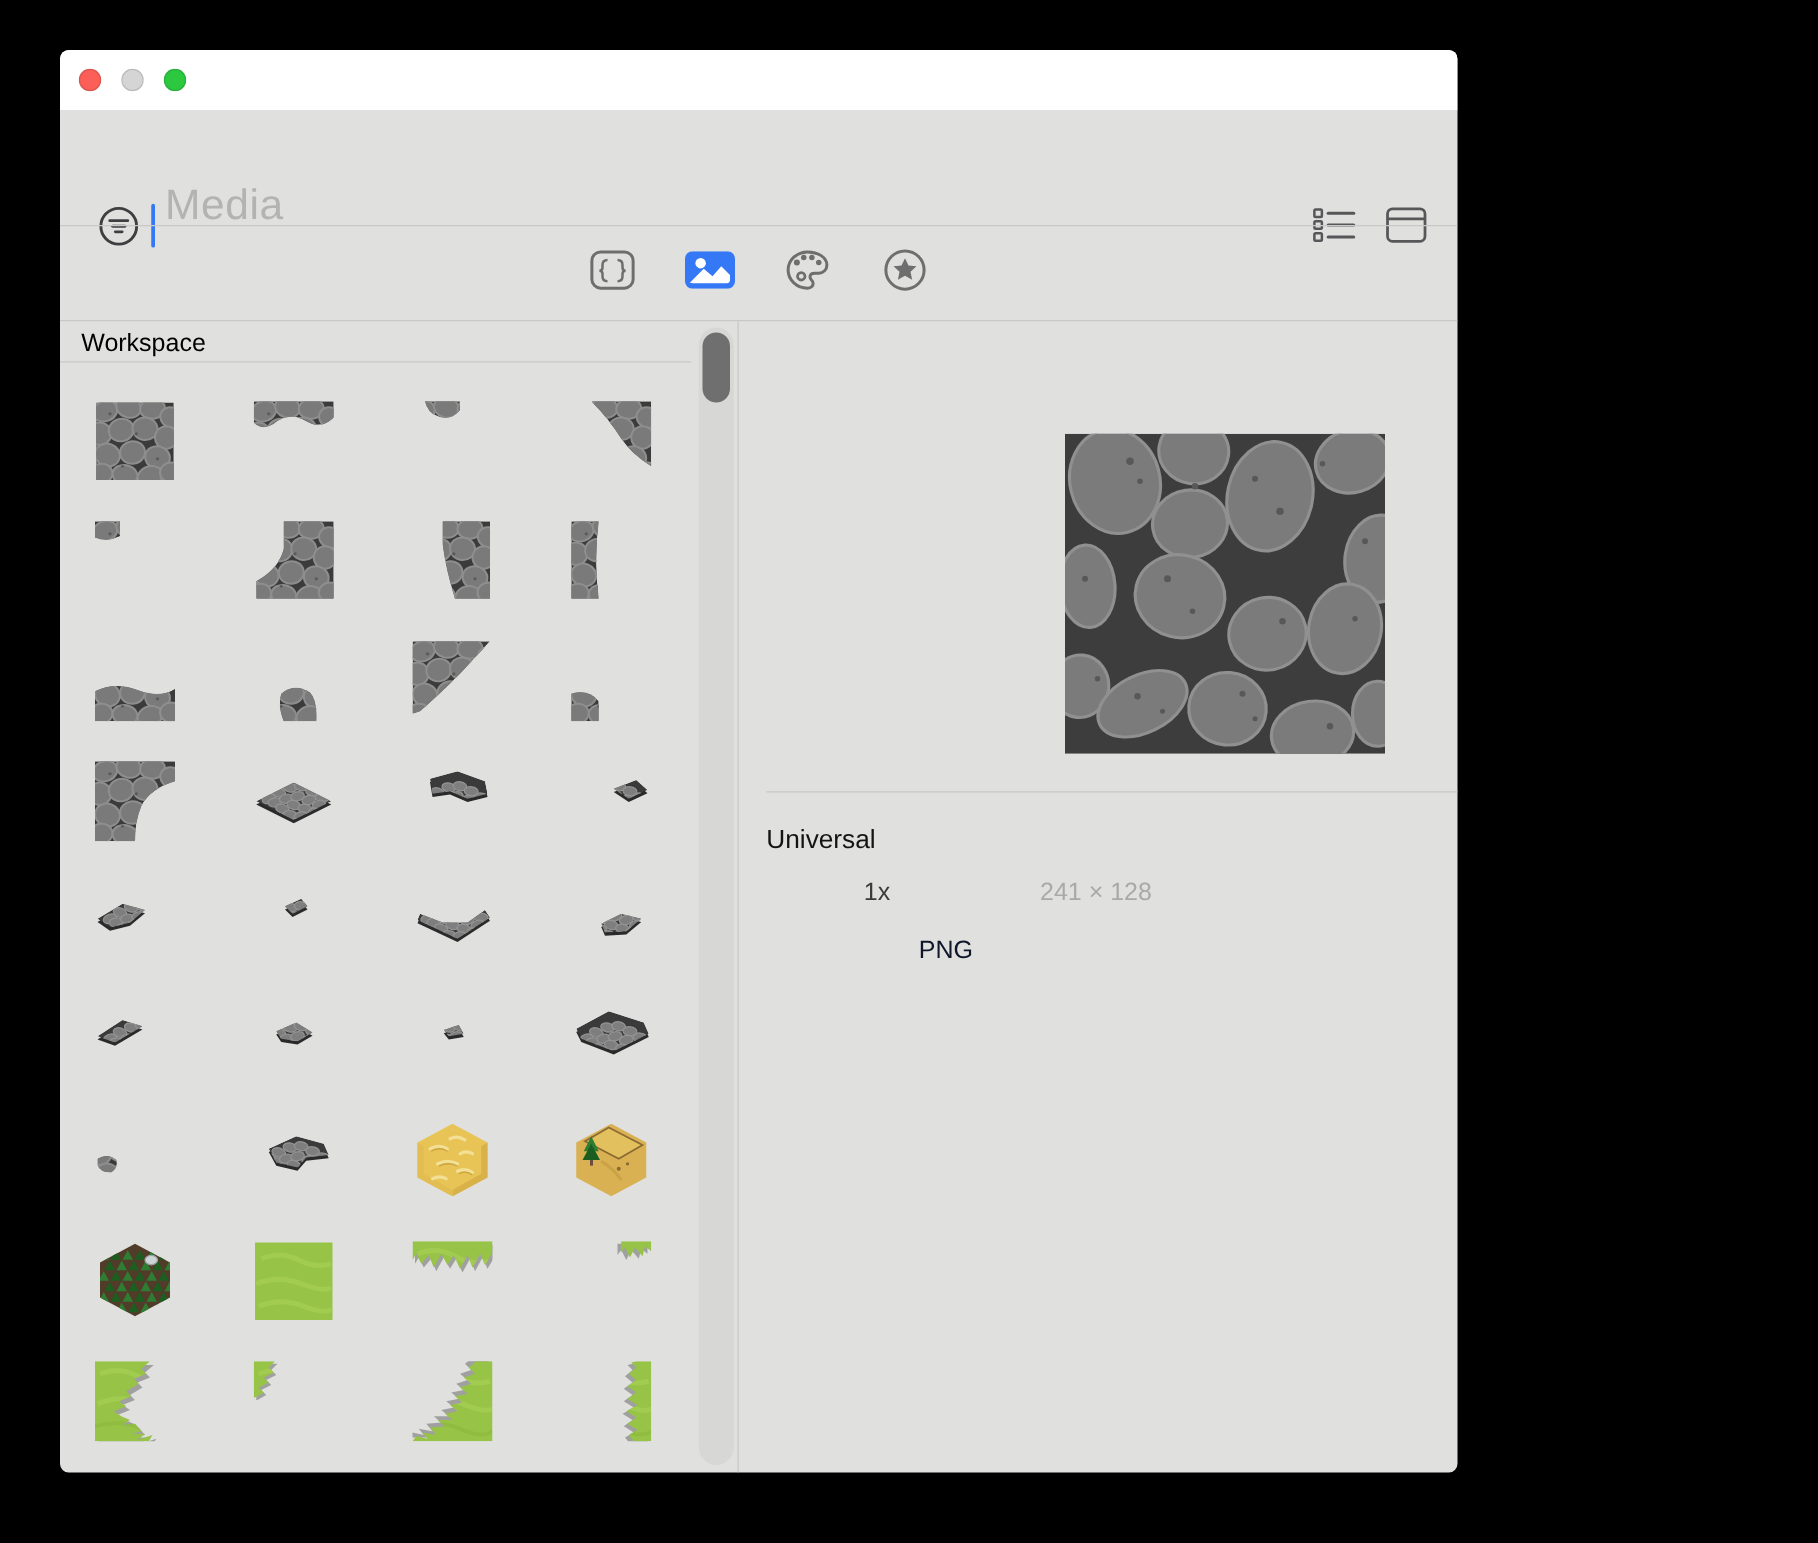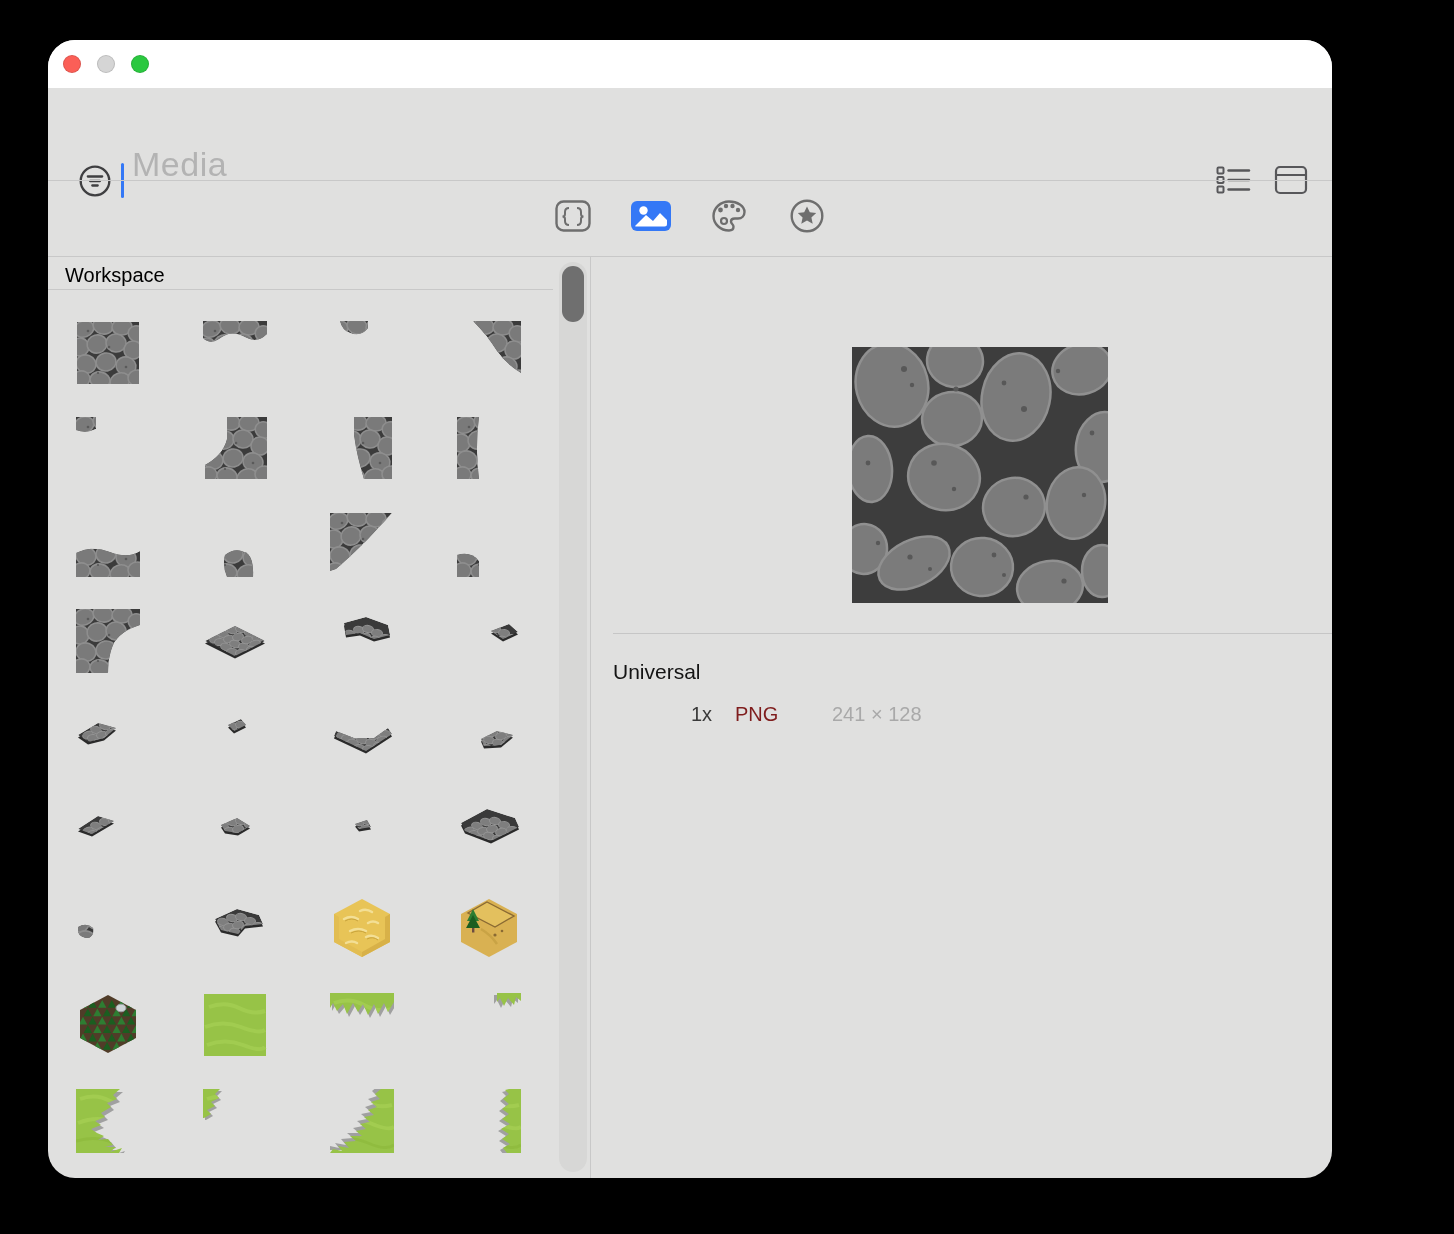--- a/index.html
+++ b/index.html
@@ -5,7 +5,7 @@
   html,body{margin:0;padding:0;}
   body{width:1454px;height:1234px;background:#000;position:relative;overflow:hidden;
        font-family:"Liberation Sans","DejaVu Sans",sans-serif;}
-  .window{position:absolute;left:48px;top:40px;width:1284px;height:1138px;border-radius:27px;
+  .window{position:absolute;left:48px;top:40px;width:1118px;height:1138px;border-radius:7px;
           background:#e0e0df;overflow:hidden;}
   .titlebar{position:absolute;left:0;top:0;width:100%;height:48px;background:#ffffff;}
   .tl-group{position:absolute;left:15px;top:15px;display:flex;gap:16px;}

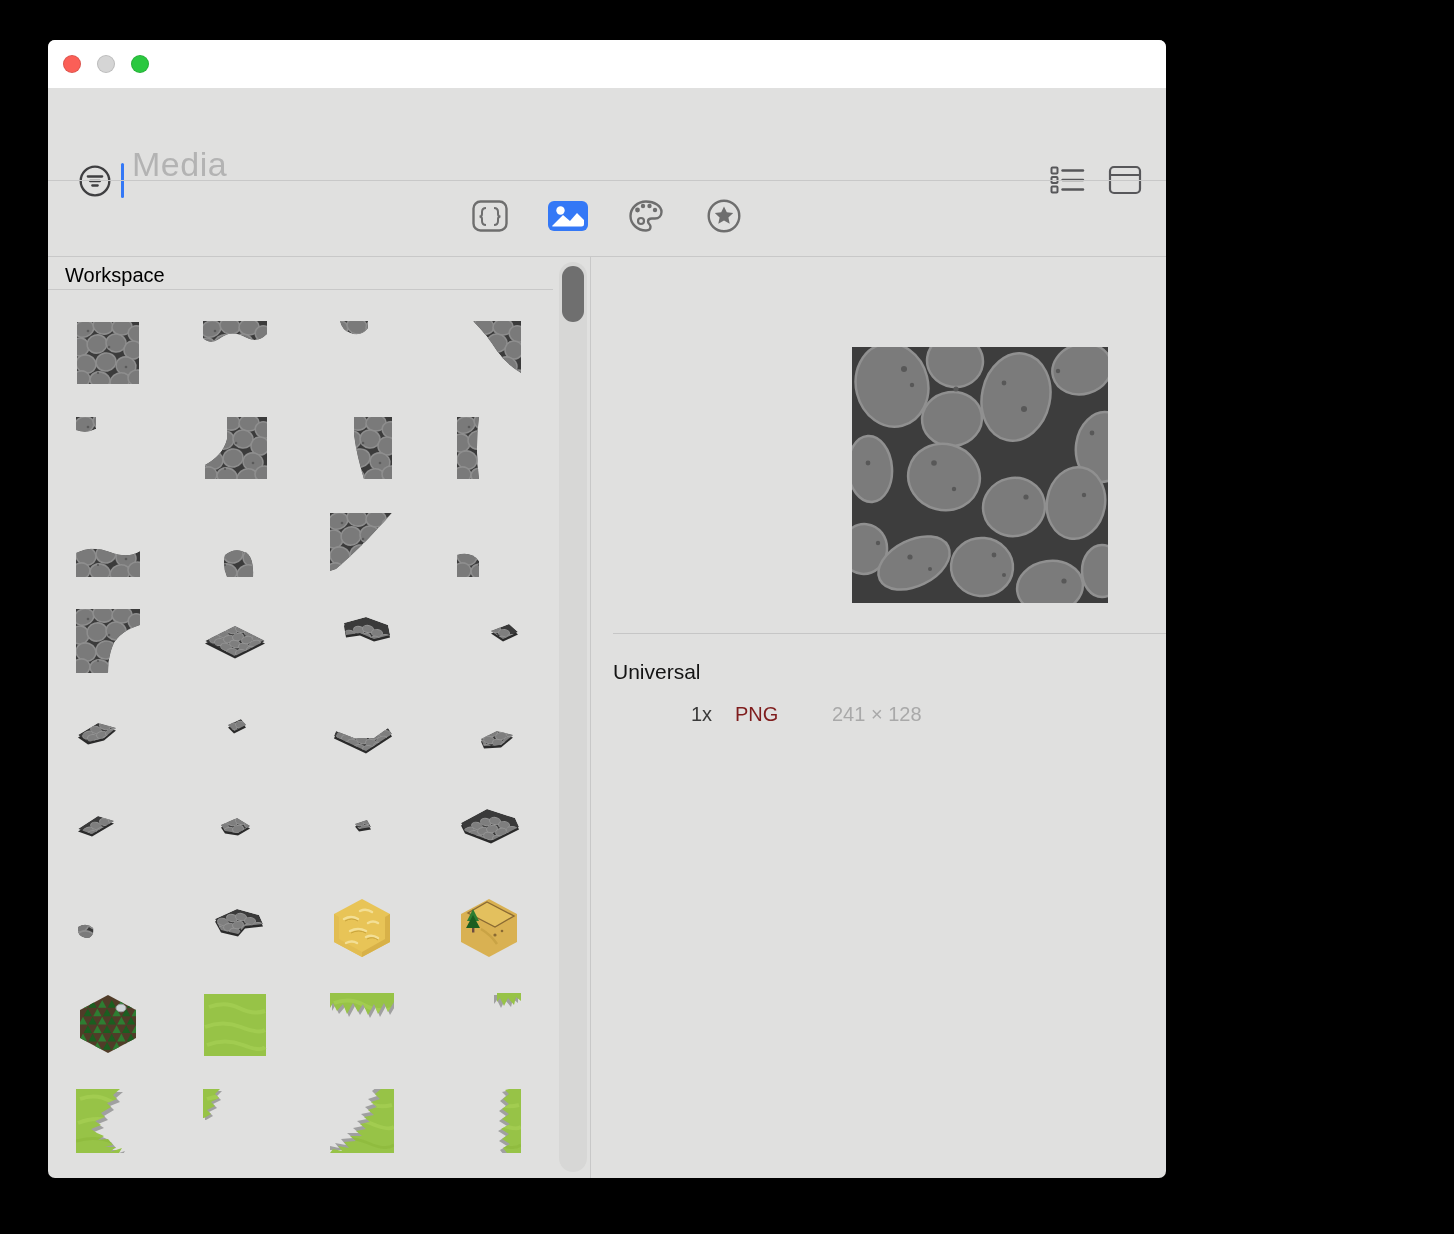--- a/index.html
+++ b/index.html
@@ -32,7 +32,7 @@
   .universal{position:absolute;left:565px;top:620px;font-size:21px;font-weight:400;color:#141414;}
   .detail-item{position:absolute;top:663px;font-size:20px;}
   .d-scale{left:620px;color:#3a3a3a;margin-left:23px;}
-  .d-format{left:687px;color:#7f1d1d;}
+  .d-format{left:687px;color:#0f172a;margin-top:46px;}
   .d-dims{left:784px;color:#a9a9a9;}
 </style>
 <style>.tile.sel::before{background:#b9cff1;}</style></head>

